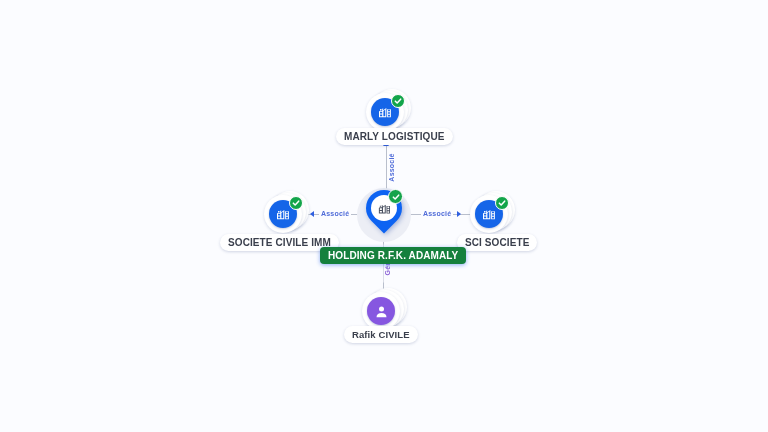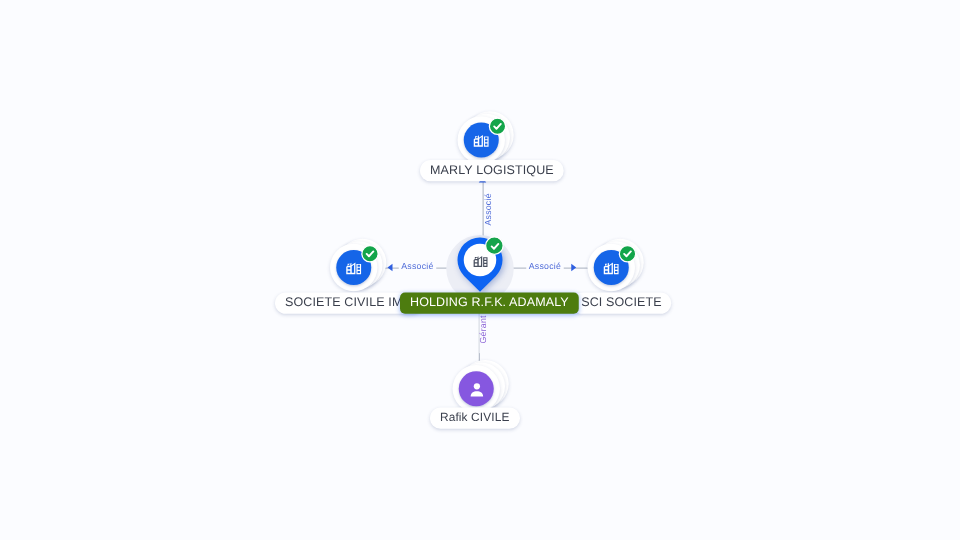--- a/index.html
+++ b/index.html
@@ -12,7 +12,7 @@
   }
   #graph-canvas{
     position:absolute;inset:0;
-    width:768px;height:432px;
+    width:768px;height:432px;font-weight:bold;
   }
 
   

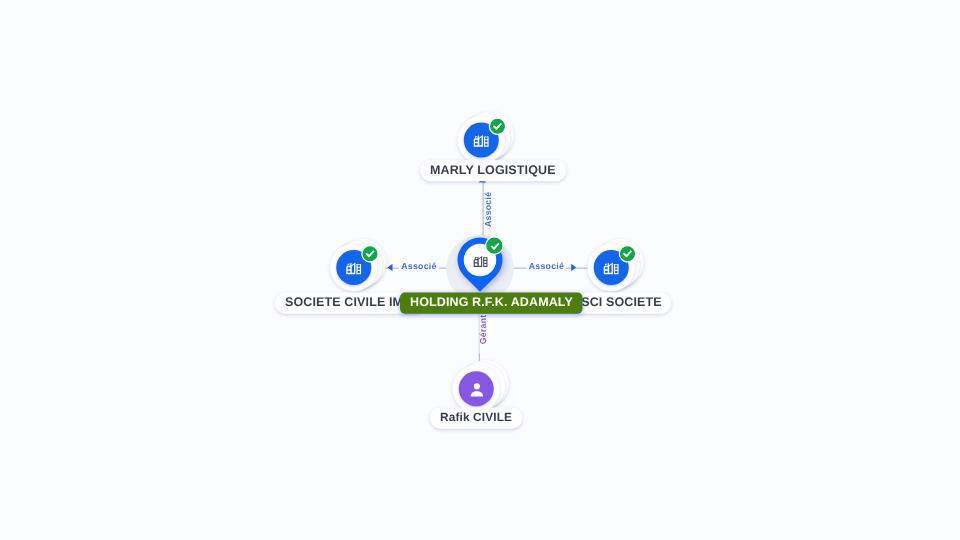--- a/index.html
+++ b/index.html
@@ -141,12 +141,13 @@
     letter-spacing:.1px;
   }
   .node-label.selected{
-    background:#4d7c0f;
+    background:#15803d;
     color:#ffffff;
     border-radius:4px;
     font-size:10px;
     box-shadow:0 1px 4px rgba(10,80,230,.45);
     z-index:20;
+    margin-top:13px;
   }
   .node-label.small{font-size:9.5px;}
 </style>

